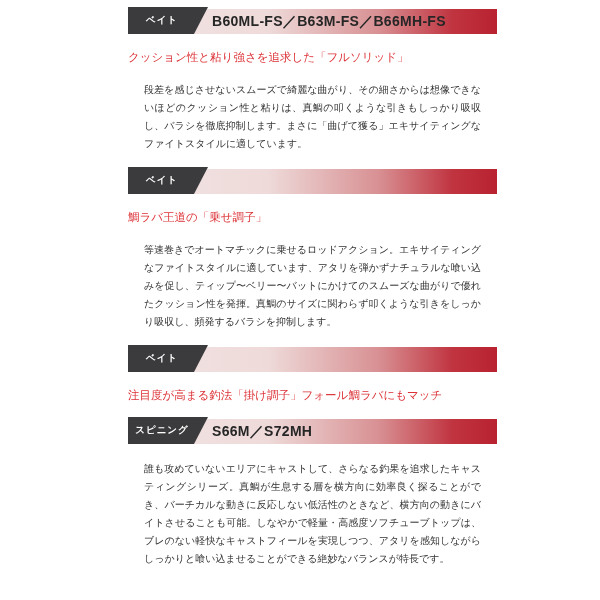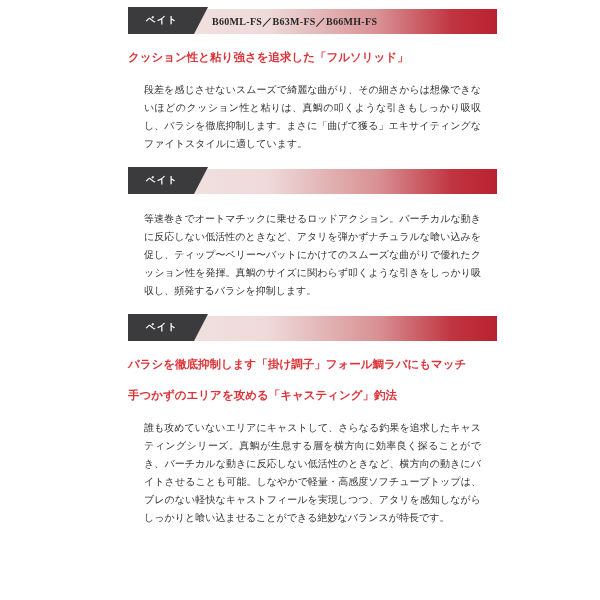--- a/index.html
+++ b/index.html
@@ -62,11 +62,10 @@
   .models {
     margin-left: 84px;
     font-weight: bold;
-    font-size: 10px;
+    font-size: 14px;
     color: #262626;
     letter-spacing: 0.3px;
     white-space: nowrap;
-    font-family: Liberation Serif, serif;
   }
   .heading {
     font-size: 11.5px;

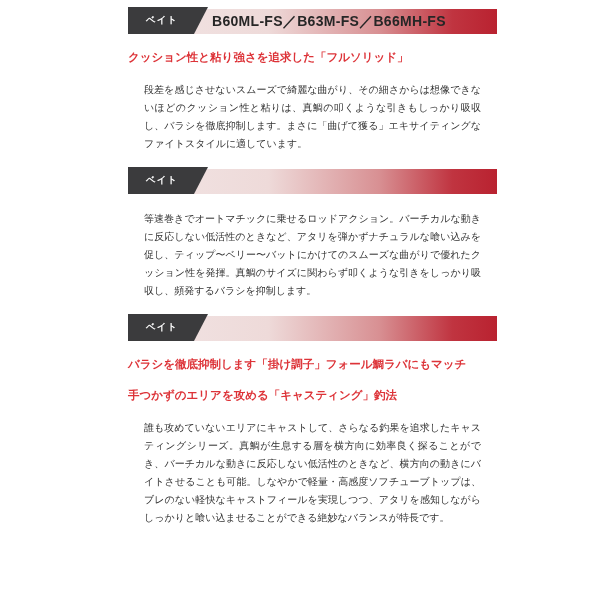--- a/index.html
+++ b/index.html
@@ -69,7 +69,7 @@
   }
   .heading {
     font-size: 11.5px;
-    font-weight: bold;
+    font-weight: normal;
     color: #dd3338;
     line-height: 15px;
     margin: 16px 0 9px 0;

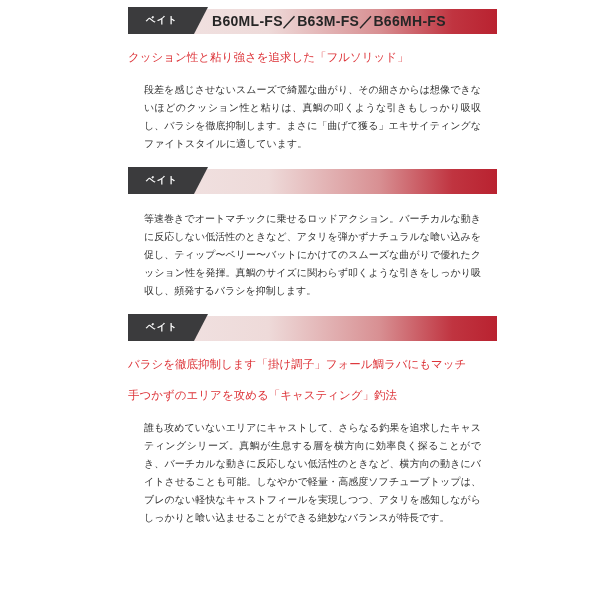--- a/index.html
+++ b/index.html
@@ -105,6 +105,7 @@
           <span>ベイト</span>
         </div>
       </div>
+      <h2 class="heading">鯛ラバ王道の「乗せ調子」</h2>
       <p class="bodytext">等速巻きでオートマチックに乗せるロッドアクション。バーチカルな動きに反応しない低活性のときなど、アタリを弾かずナチュラルな喰い込みを促し、ティップ〜ベリー〜バットにかけてのスムーズな曲がりで優れたクッション性を発揮。真鯛のサイズに関わらず叩くような引きをしっかり吸収し、頻発するバラシを抑制します。</p>
     </div>
 

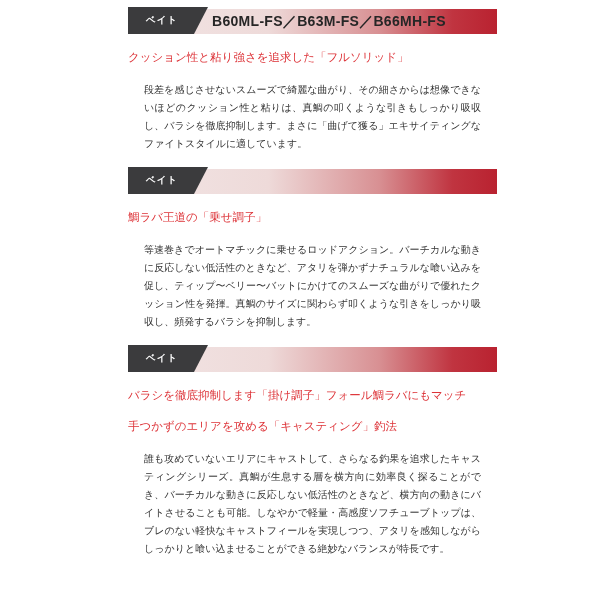--- a/index.html
+++ b/index.html
@@ -106,7 +106,7 @@
         </div>
       </div>
       <h2 class="heading">鯛ラバ王道の「乗せ調子」</h2>
-      <p class="bodytext">等速巻きでオートマチックに乗せるロッドアクション。バーチカルな動きに反応しない低活性のときなど、アタリを弾かずナチュラルな喰い込みを促し、ティップ〜ベリー〜バットにかけてのスムーズな曲がりで優れたクッション性を発揮。真鯛のサイズに関わらず叩くような引きをしっかり吸収し、頻発するバラシを抑制します。</p>
+      <p class="bodytext">等速巻きでオートマチックに乗せるロッドアクション。エキサイティングなファイトスタイルに適しています、アタリを弾かずナチュラルな喰い込みを促し、ティップ〜ベリー〜バットにかけてのスムーズな曲がりで優れたクッション性を発揮。真鯛のサイズに関わらず叩くような引きをしっかり吸収し、頻発するバラシを抑制します。</p>
     </div>
 
     <div class="section">

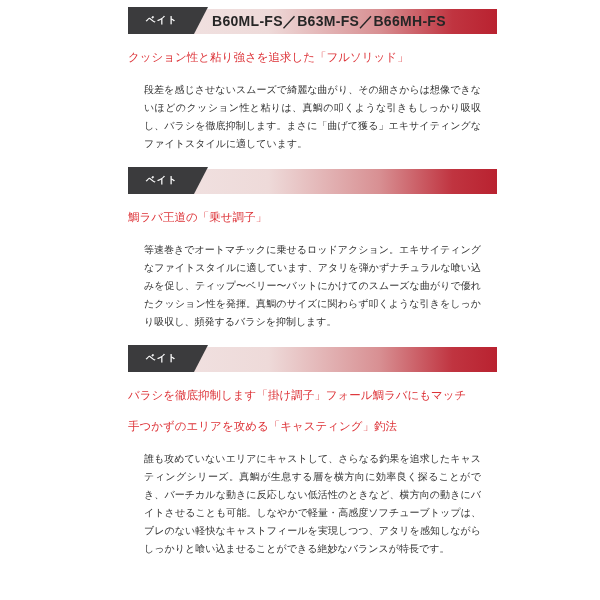--- a/index.html
+++ b/index.html
@@ -115,7 +115,7 @@
           <span>ベイト</span>
         </div>
       </div>
-      <h2 class="heading">バラシを徹底抑制します「掛け調子」フォール鯛ラバにもマッチ</h2>
+      <h2 class="heading">注目度が高まる釣法「掛け調子」フォール鯛ラバにもマッチ</h2>
     </div>
 
     <div class="section">

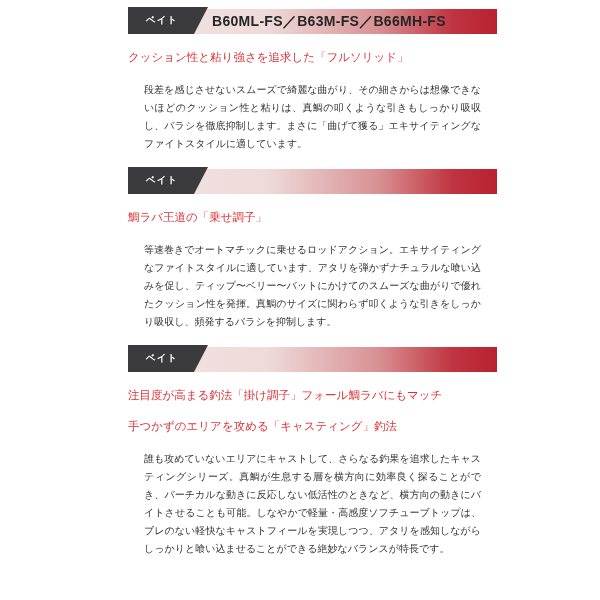--- a/index.html
+++ b/index.html
@@ -119,6 +119,12 @@
     </div>
 
     <div class="section">
+      <div class="bar">
+        <div class="badge">
+          <span>スピニング</span>
+        </div>
+        <div class="models">S66M／S72MH</div>
+      </div>
       <h2 class="heading">手つかずのエリアを攻める「キャスティング」釣法</h2>
       <p class="bodytext">誰も攻めていないエリアにキャストして、さらなる釣果を追求したキャスティングシリーズ。真鯛が生息する層を横方向に効率良く探ることができ、バーチカルな動きに反応しない低活性のときなど、横方向の動きにバイトさせることも可能。しなやかで軽量・高感度ソフチューブトップは、ブレのない軽快なキャストフィールを実現しつつ、アタリを感知しながらしっかりと喰い込ませることができる絶妙なバランスが特長です。</p>
     </div>

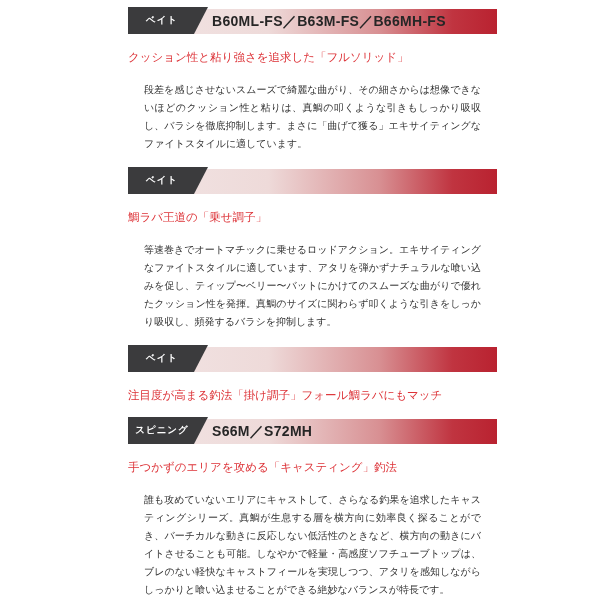--- a/index.html
+++ b/index.html
@@ -125,7 +125,6 @@
         </div>
         <div class="models">S66M／S72MH</div>
       </div>
-      <h2 class="heading">手つかずのエリアを攻める「キャスティング」釣法</h2>
       <p class="bodytext">誰も攻めていないエリアにキャストして、さらなる釣果を追求したキャスティングシリーズ。真鯛が生息する層を横方向に効率良く探ることができ、バーチカルな動きに反応しない低活性のときなど、横方向の動きにバイトさせることも可能。しなやかで軽量・高感度ソフチューブトップは、ブレのない軽快なキャストフィールを実現しつつ、アタリを感知しながらしっかりと喰い込ませることができる絶妙なバランスが特長です。</p>
     </div>
 

